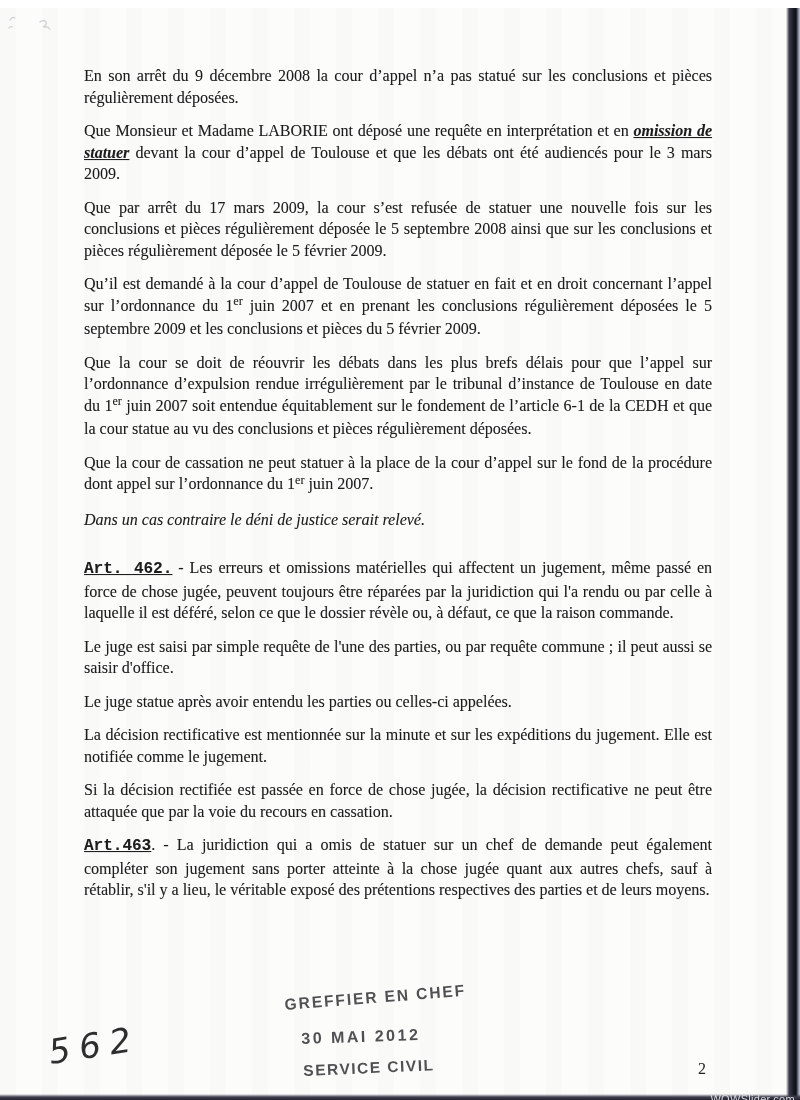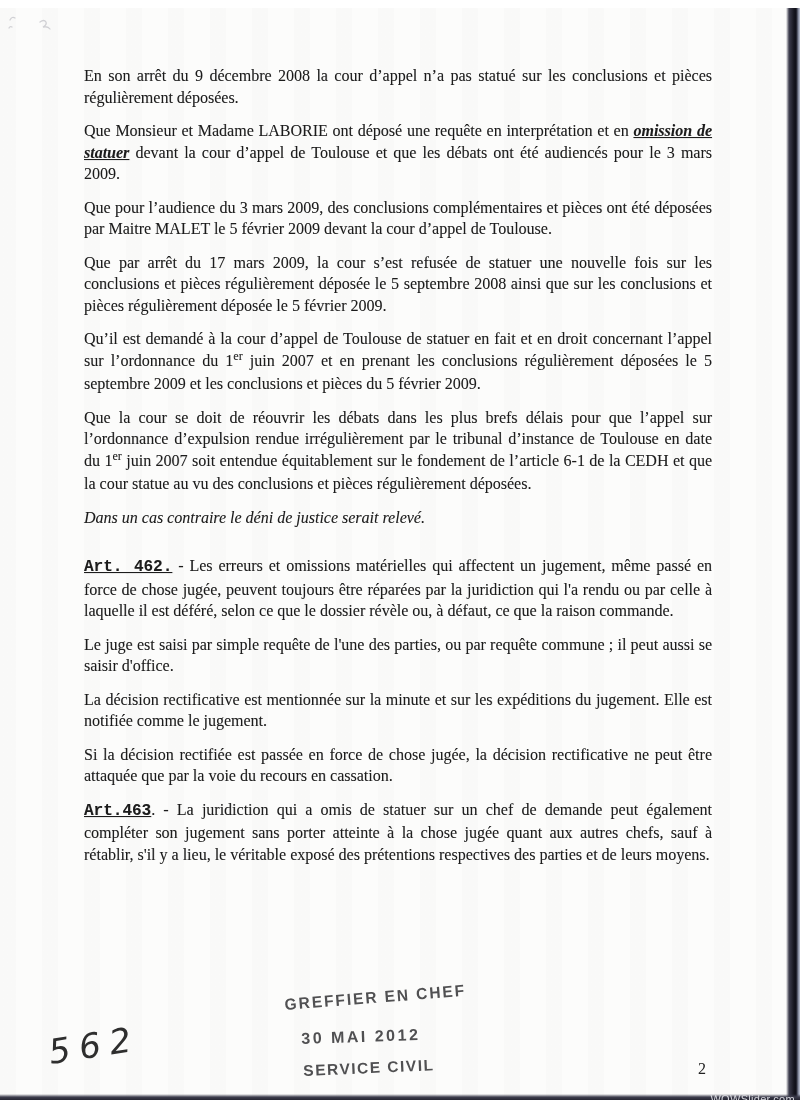--- a/index.html
+++ b/index.html
@@ -114,7 +114,6 @@
   <div class="doc-body">
       <p>En son arrêt du 9 décembre 2008 la cour d’appel n’a pas statué sur les conclusions et pièces régulièrement déposées.</p>
       <p>Que Monsieur et Madame LABORIE ont déposé une requête en interprétation et en <span class="biu">omission de statuer</span> devant la cour d’appel de Toulouse et que les débats ont été audiencés pour le 3 mars 2009.</p>
-      <p>Que pour l’audience du 3 mars 2009, des conclusions complémentaires et pièces ont été déposées par Maitre MALET le 5 février 2009 devant la cour d’appel de Toulouse.</p>
       <p>Que par arrêt du 17 mars 2009, la cour s’est refusée de statuer une nouvelle fois sur les conclusions et pièces régulièrement déposée le 5 septembre 2008 ainsi que sur les conclusions et pièces régulièrement déposée le 5 février 2009.</p>
       <p>Qu’il est demandé à la cour d’appel de Toulouse de statuer en fait et en droit concernant l’appel sur l’ordonnance du 1<span class="sup">er</span> juin 2007 et en prenant les conclusions régulièrement déposées le 5 septembre 2009 et les conclusions et pièces du 5 février 2009.</p>
       <p>Que la cour se doit de réouvrir les débats dans les plus brefs délais pour que l’appel sur l’ordonnance d’expulsion rendue irrégulièrement par le tribunal d’instance de Toulouse en date du 1<span class="sup">er</span> juin 2007 soit entendue équitablement sur le fondement de l’article 6-1 de la CEDH et que la cour statue au vu des conclusions et pièces régulièrement déposées.</p>

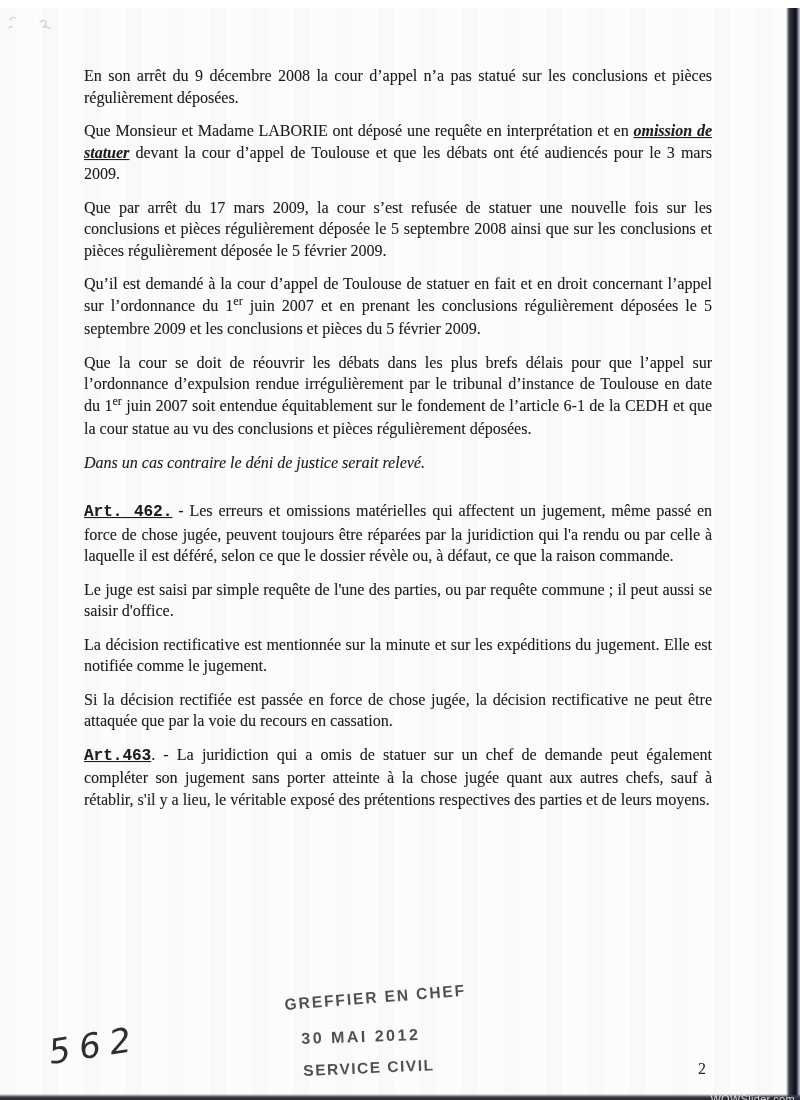--- a/index.html
+++ b/index.html
@@ -117,6 +117,7 @@
       <p>Que par arrêt du 17 mars 2009, la cour s’est refusée de statuer une nouvelle fois sur les conclusions et pièces régulièrement déposée le 5 septembre 2008 ainsi que sur les conclusions et pièces régulièrement déposée le 5 février 2009.</p>
       <p>Qu’il est demandé à la cour d’appel de Toulouse de statuer en fait et en droit concernant l’appel sur l’ordonnance du 1<span class="sup">er</span> juin 2007 et en prenant les conclusions régulièrement déposées le 5 septembre 2009 et les conclusions et pièces du 5 février 2009.</p>
       <p>Que la cour se doit de réouvrir les débats dans les plus brefs délais pour que l’appel sur l’ordonnance d’expulsion rendue irrégulièrement par le tribunal d’instance de Toulouse en date du 1<span class="sup">er</span> juin 2007 soit entendue équitablement sur le fondement de l’article 6-1 de la CEDH et que la cour statue au vu des conclusions et pièces régulièrement déposées.</p>
+      <p>Que la cour de cassation ne peut statuer à la place de la cour d’appel sur le fond de la procédure dont appel sur l’ordonnance du 1<span class="sup">er</span> juin 2007.</p>
       <p class="deni">Dans un cas contraire le déni de justice serait relevé.</p>
       <p><span class="bu">Art. 462.</span> - Les erreurs et omissions matérielles qui affectent un jugement, même passé en force de chose jugée, peuvent toujours être réparées par la juridiction qui l'a rendu ou par celle à laquelle il est déféré, selon ce que le dossier révèle ou, à défaut, ce que la raison commande.</p>
       <p>Le juge est saisi par simple requête de l'une des parties, ou par requête commune ; il peut aussi se saisir d'office.</p>

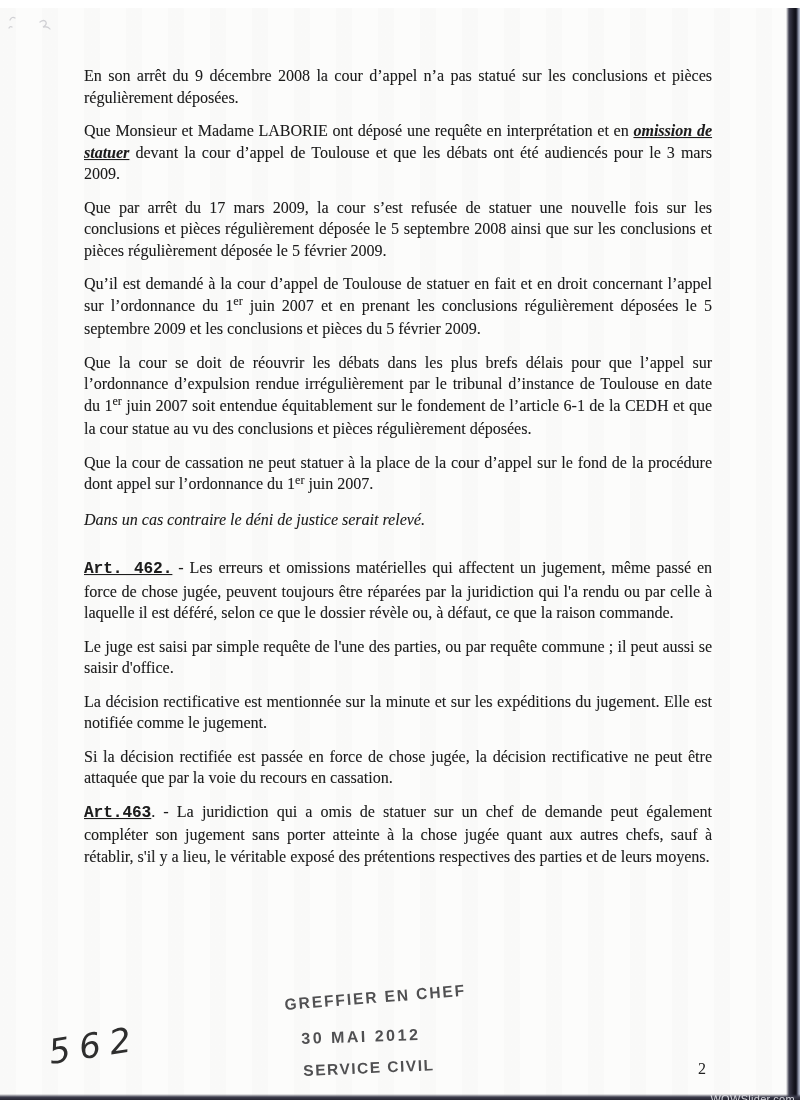--- a/index.html
+++ b/index.html
@@ -121,6 +121,7 @@
       <p class="deni">Dans un cas contraire le déni de justice serait relevé.</p>
       <p><span class="bu">Art. 462.</span> - Les erreurs et omissions matérielles qui affectent un jugement, même passé en force de chose jugée, peuvent toujours être réparées par la juridiction qui l'a rendu ou par celle à laquelle il est déféré, selon ce que le dossier révèle ou, à défaut, ce que la raison commande.</p>
       <p>Le juge est saisi par simple requête de l'une des parties, ou par requête commune ; il peut aussi se saisir d'office.</p>
+      <p>Le juge statue après avoir entendu les parties ou celles-ci appelées.</p>
       <p>La décision rectificative est mentionnée sur la minute et sur les expéditions du jugement. Elle est notifiée comme le jugement.</p>
       <p>Si la décision rectifiée est passée en force de chose jugée, la décision rectificative ne peut être attaquée que par la voie du recours en cassation.</p>
       <p><span class="bu">Art.463</span>. - La juridiction qui a omis de statuer sur un chef de demande peut également compléter son jugement sans porter atteinte à la chose jugée quant aux autres chefs, sauf à rétablir, s'il y a lieu, le véritable exposé des prétentions respectives des parties et de leurs moyens.</p>

